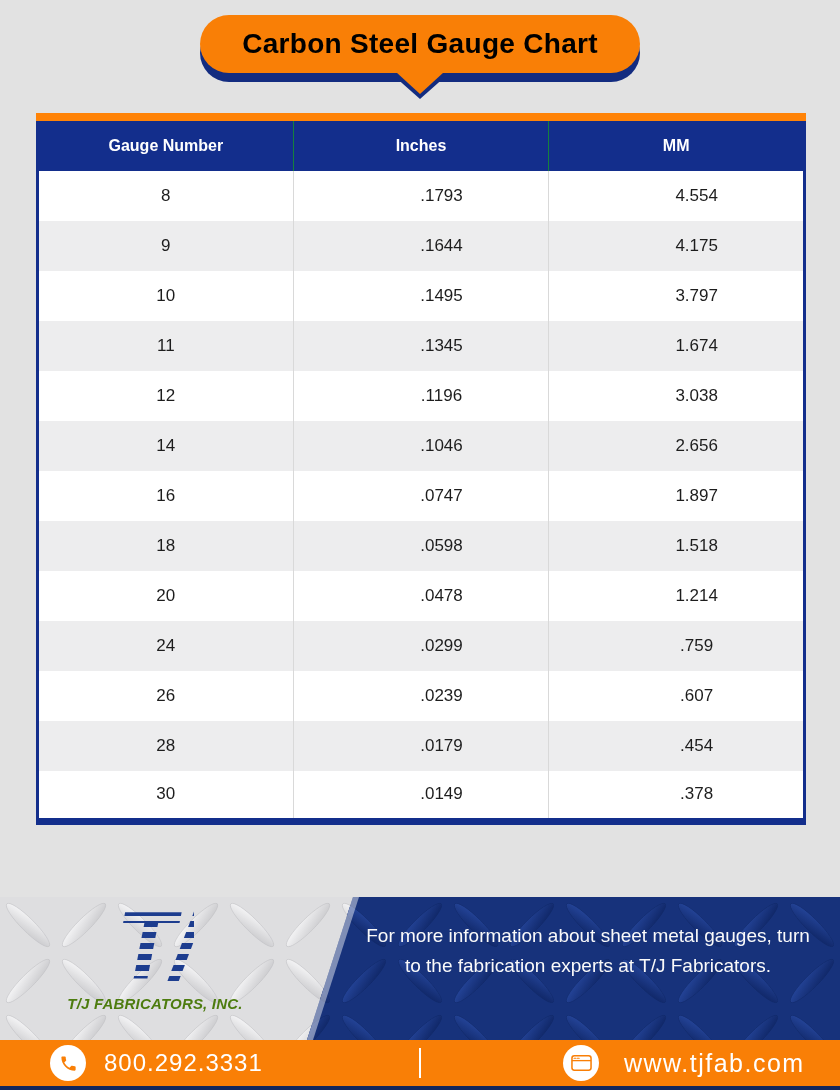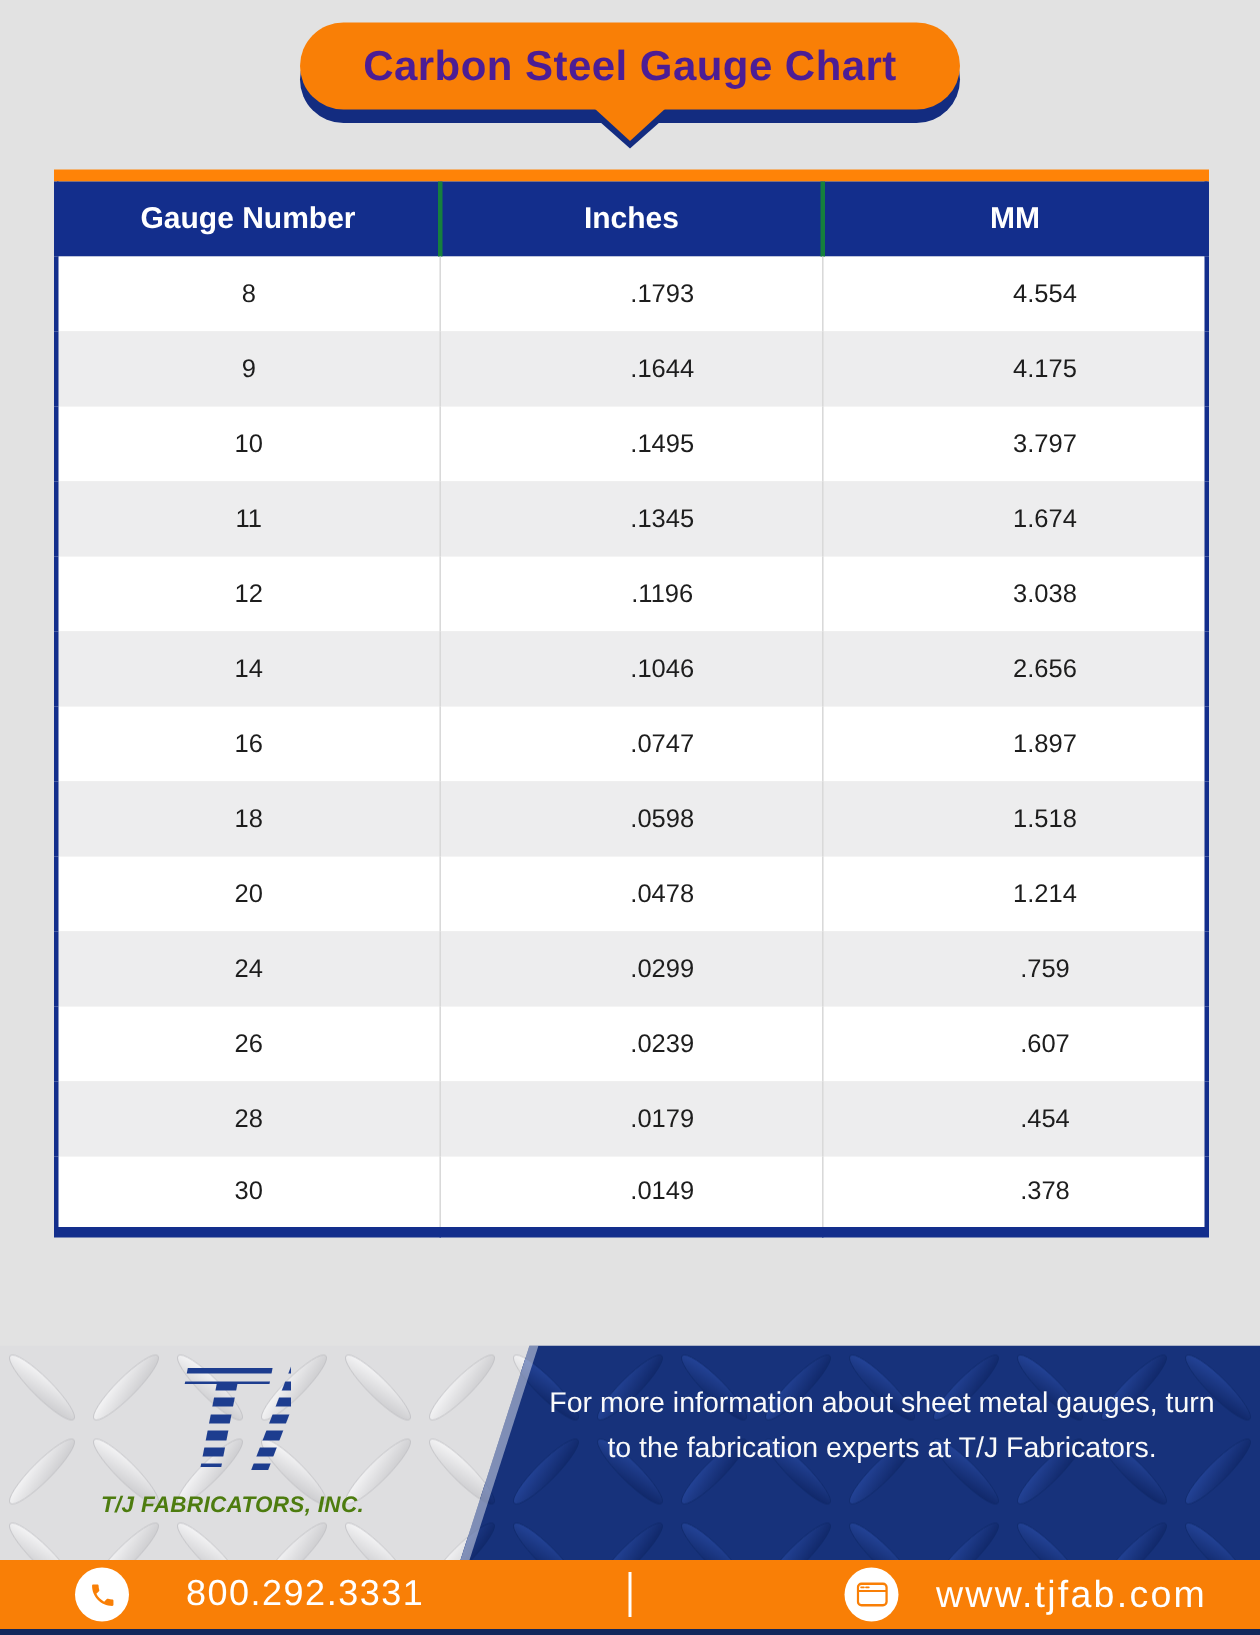--- a/index.html
+++ b/index.html
@@ -25,7 +25,7 @@
     display:flex;align-items:center;justify-content:center;z-index:3;
   }
   .title-pill h1{
-    margin:0;color:#4c1d95;font-size:28px;font-weight:bold;letter-spacing:0.3px;
+    margin:0;color:#000000;font-size:28px;font-weight:bold;letter-spacing:0.3px;
   }
   .arrow-shadow{
     position:absolute;left:394px;top:76px;width:0;height:0;z-index:2;

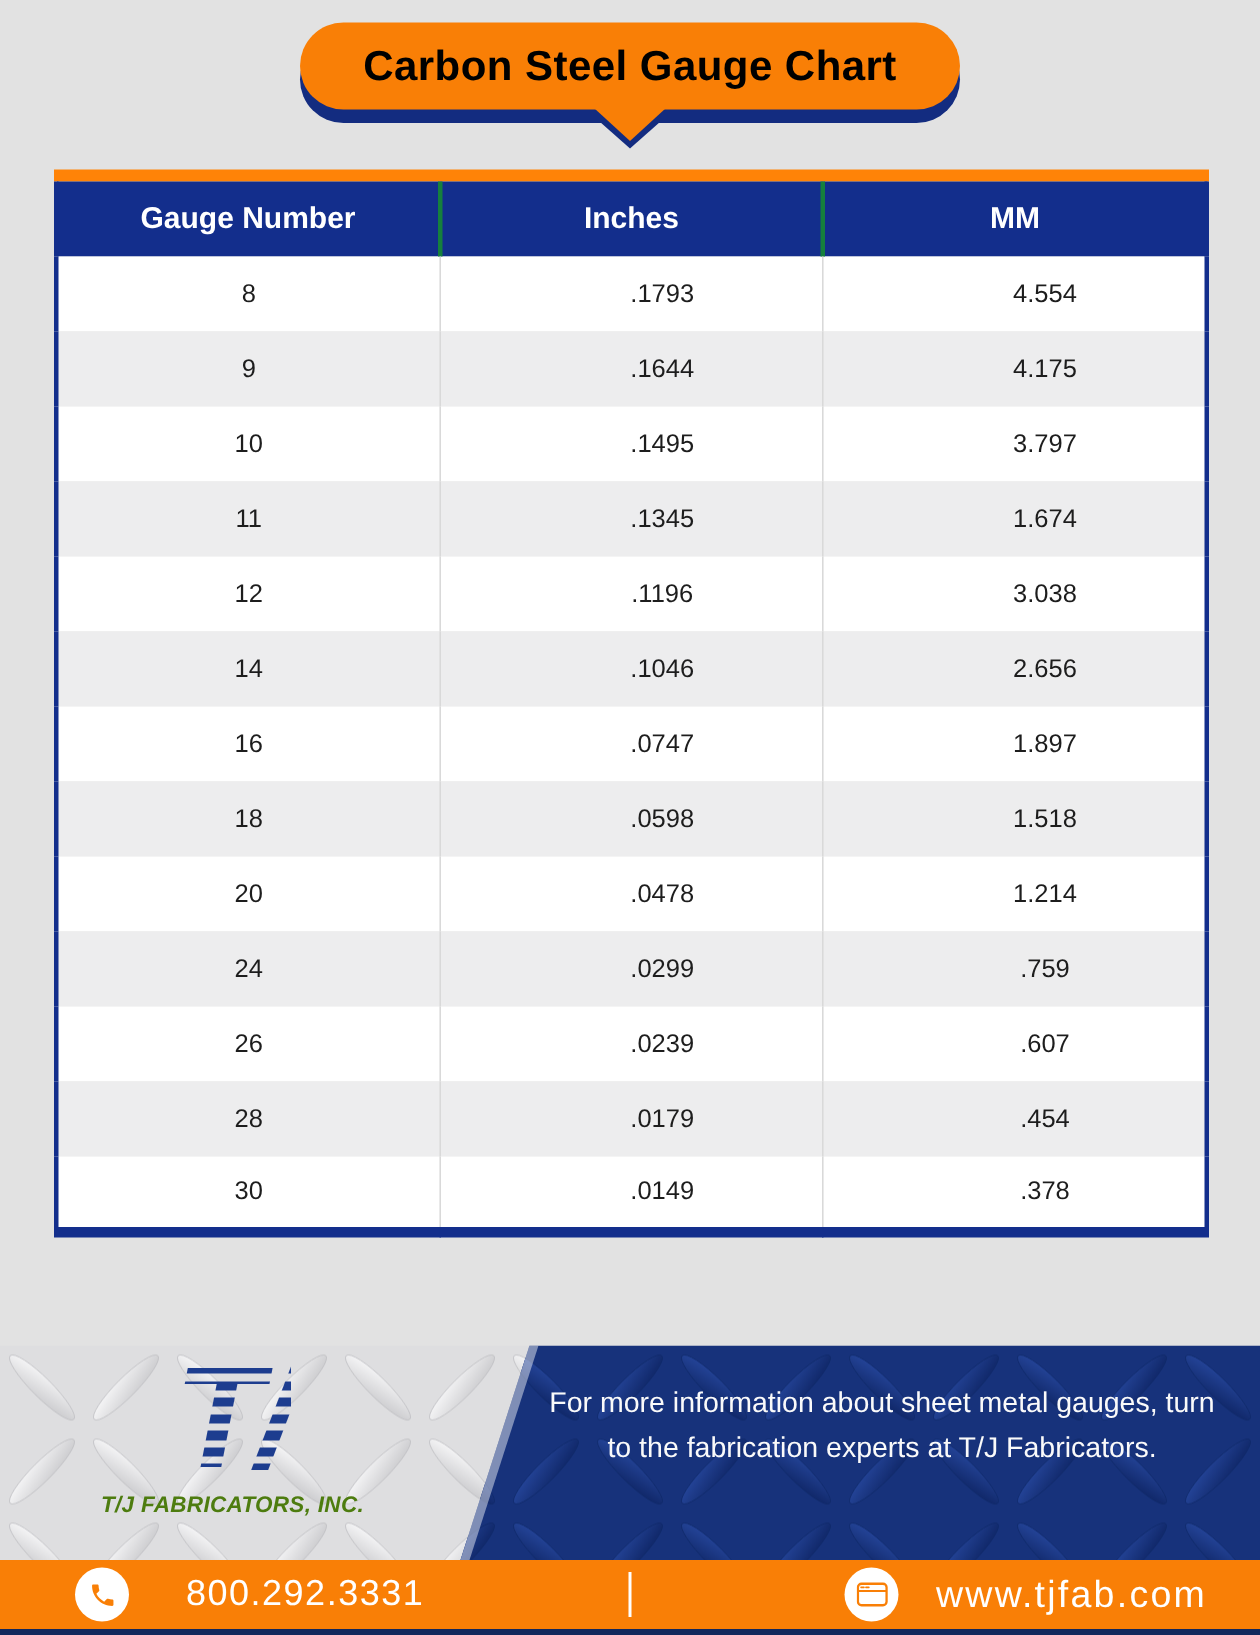--- a/index.html
+++ b/index.html
@@ -49,7 +49,7 @@
   }
   table.gauge th{
     background:var(--navy);color:#fff;height:50px;
-    font-size:20px;font-weight:bold;text-align:center;
+    font-size:16px;font-weight:bold;text-align:center;
   }
   table.gauge th + th{border-left:3px solid #15803d;}
   table.gauge td{

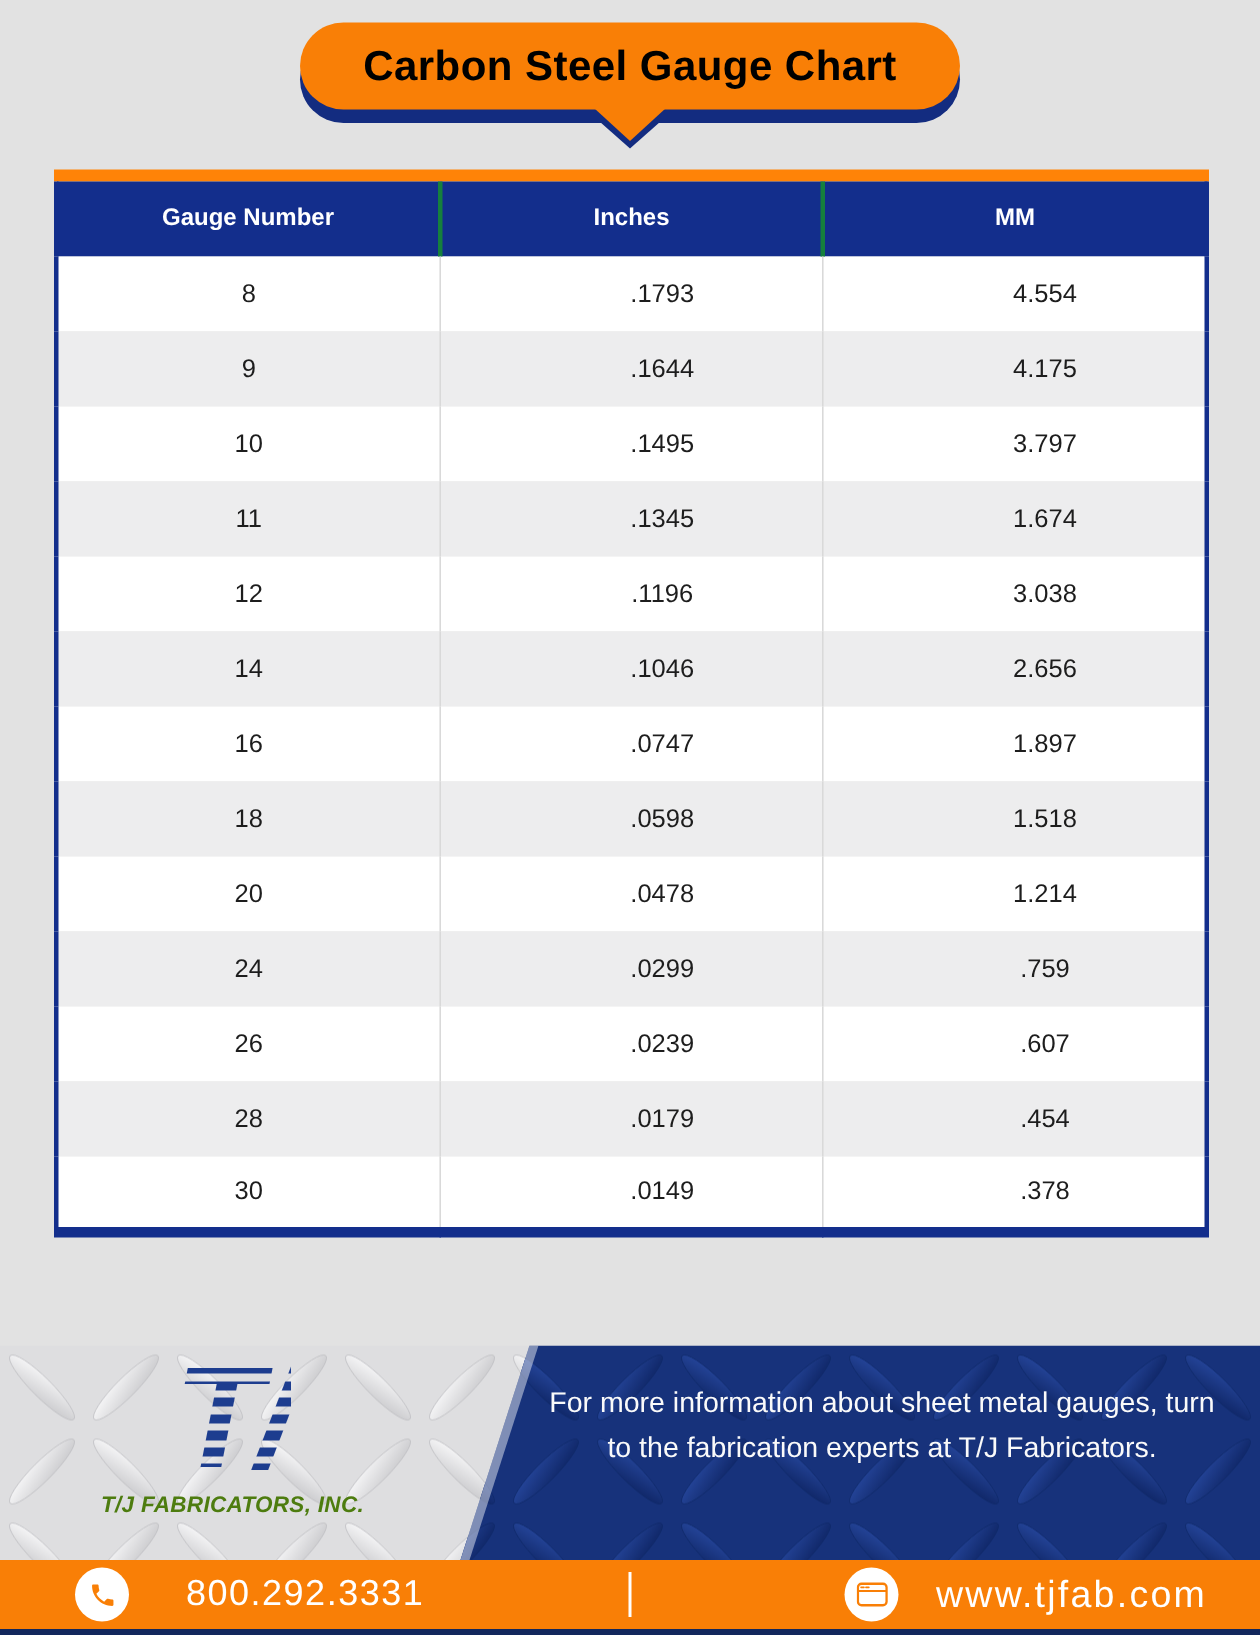--- a/index.html
+++ b/index.html
@@ -51,7 +51,7 @@
     background:var(--navy);color:#fff;height:50px;
     font-size:16px;font-weight:bold;text-align:center;
   }
-  table.gauge th + th{border-left:3px solid #15803d;}
+  table.gauge th + th{border-left:1px solid #15803d;}
   table.gauge td{
     height:50px;text-align:center;font-size:17px;color:#1D1D1D;background:#fff;
   }

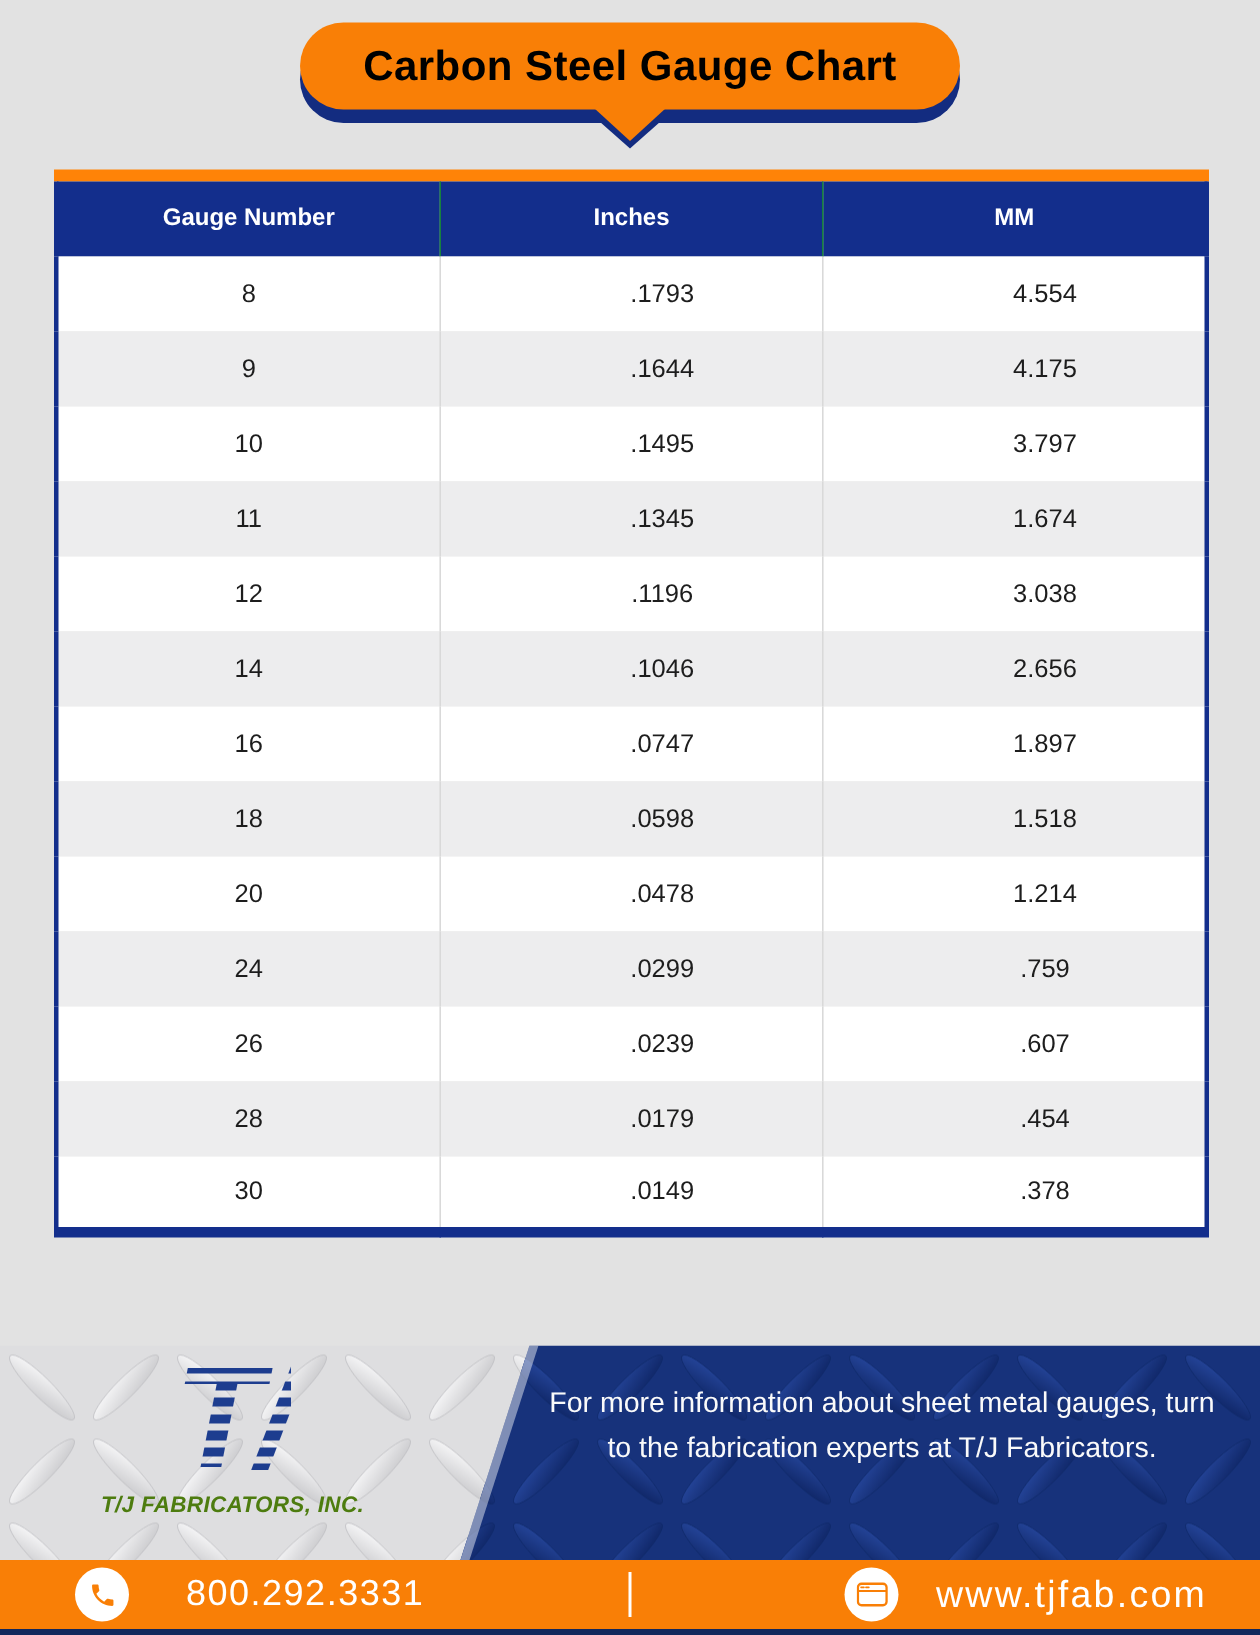--- a/index.html
+++ b/index.html
@@ -91,7 +91,7 @@
   .bar-text{
     position:absolute;top:1040px;height:46px;line-height:46px;color:#fff;white-space:nowrap;
   }
-  .bar-text.phone{left:104px;font-size:24px;letter-spacing:1px;margin-left:20px;}
+  .bar-text.phone{left:104px;font-size:24px;letter-spacing:1px;}
   .bar-text.web{left:624px;font-size:25px;letter-spacing:1.5px;}
   .bar-divider{position:absolute;left:419px;top:1048px;width:2px;height:30px;background:#fff;}
 </style>

